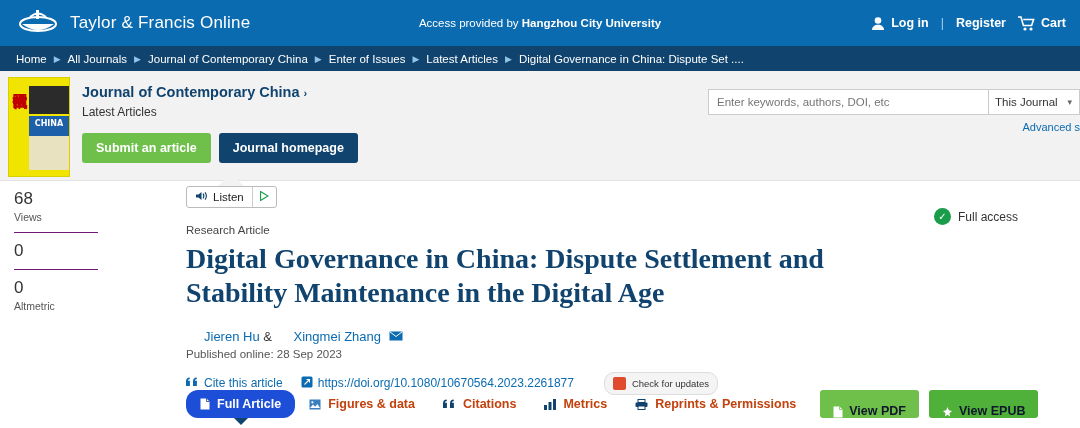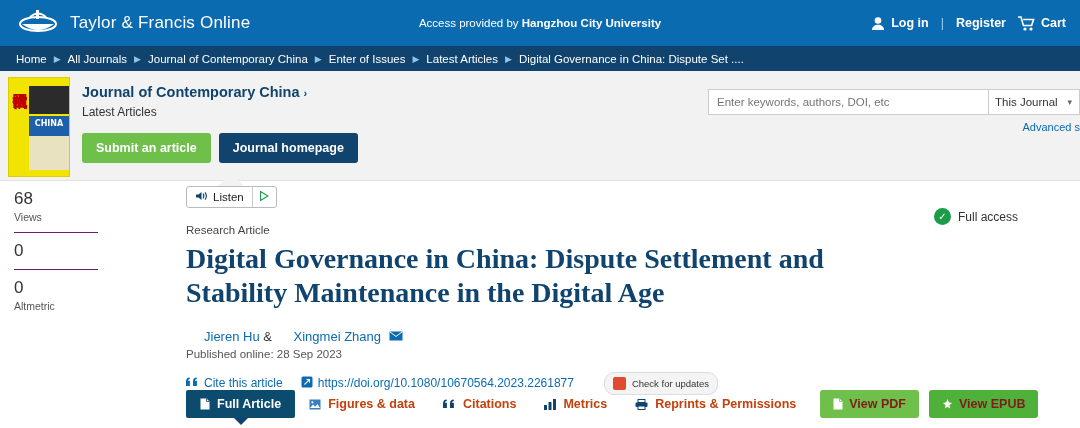--- a/index.html
+++ b/index.html
@@ -246,7 +246,7 @@
     position: relative;
   }
   .tab.active {
-    background: #0c4a6e; color: #ffffff; border-radius: 2px;
+    background: #1d4ed8; color: #ffffff; border-radius: 12px;
   }
   .tab.active::after {
     content: ""; position: absolute;

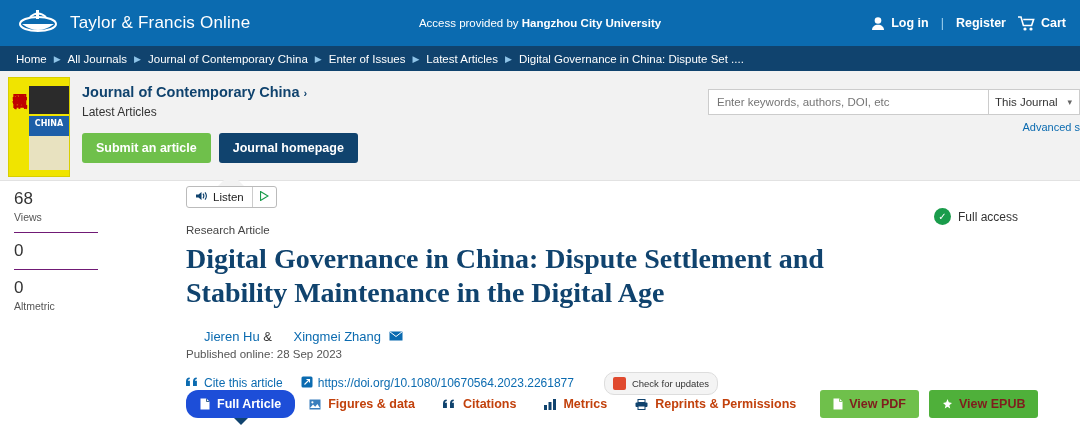--- a/index.html
+++ b/index.html
@@ -258,9 +258,9 @@
     border-top: 7px solid #10436e;
   }
   .tab-btn {
-    display: flex; align-items: center; gap: 6px;
+    display: flex; align-items: flex-end; gap: 6px;
     height: 28px; padding: 0 13px;
-    background: #6fc04b; color: #7f1d1d; border-radius: 3px;
+    background: #6fc04b; color: #0f172a; border-radius: 3px;
     font-size: 12.5px; font-weight: 700; cursor: pointer; white-space: nowrap;
   }
   .tab-btn.epub { background: #4fb03a; }

